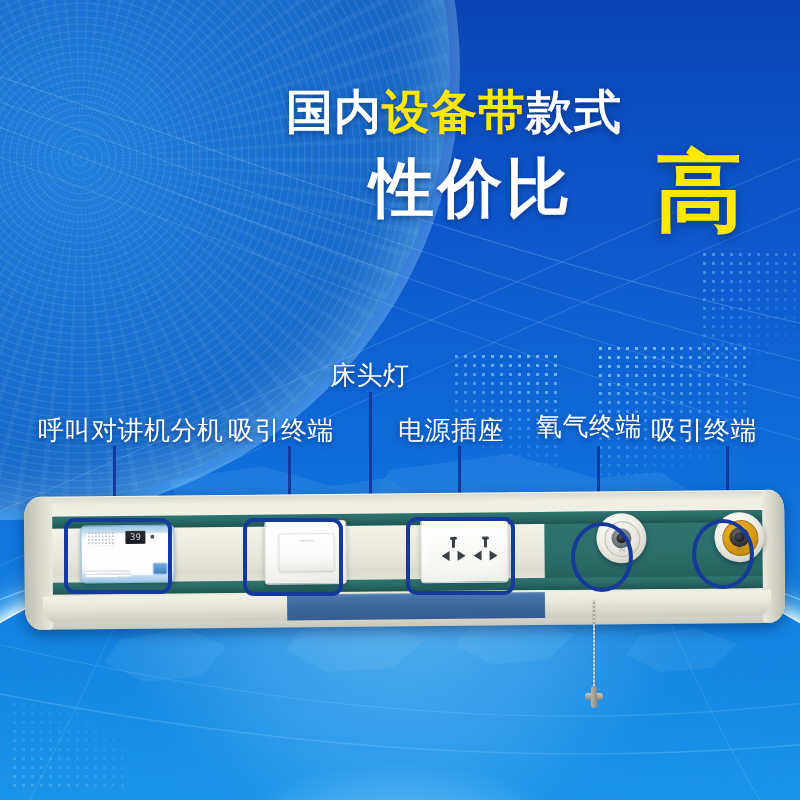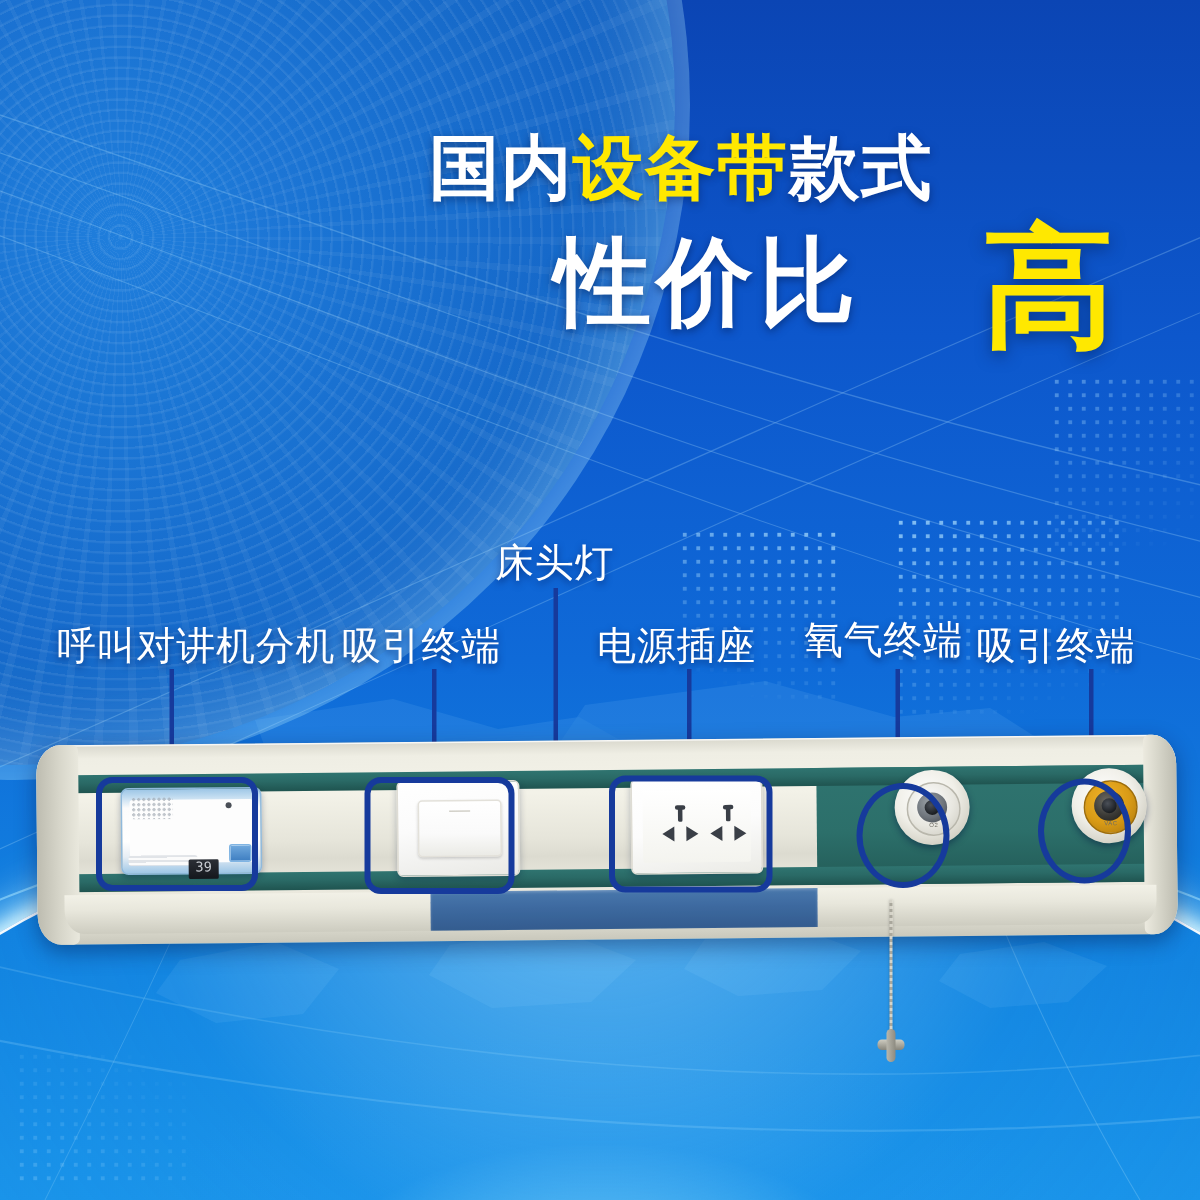--- a/index.html
+++ b/index.html
@@ -121,7 +121,7 @@
   .ic-display{position:absolute;left:44px;top:5px;width:20px;height:13px;border-radius:1px;
     background:linear-gradient(180deg,#2b2f36,#14171c);
     color:#c8ccd2;font-size:9px;line-height:13px;text-align:center;letter-spacing:0px;
-    font-family:"DejaVu Sans Mono","Liberation Mono",monospace;margin-top:42px;}
+    font-family:"DejaVu Sans Mono","Liberation Mono",monospace;}
   .ic-led{position:absolute;left:69px;top:9px;width:4px;height:4px;border-radius:50%;background:#4a4f57;}
   .ic-btn{position:absolute;right:6px;bottom:7px;width:13px;height:10px;border-radius:2px;
     background:linear-gradient(180deg,#6fa8dd,#3f7fc2);border:1px solid #7fb4e3;}

